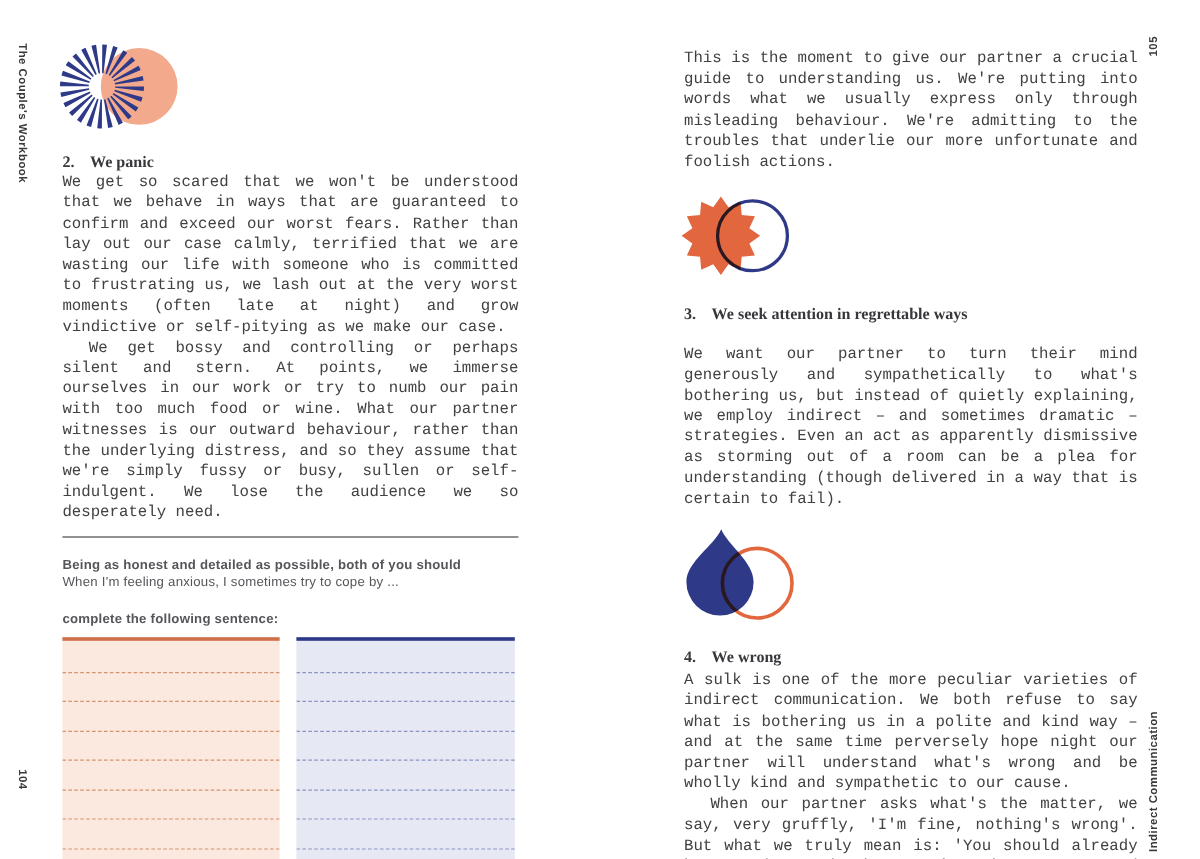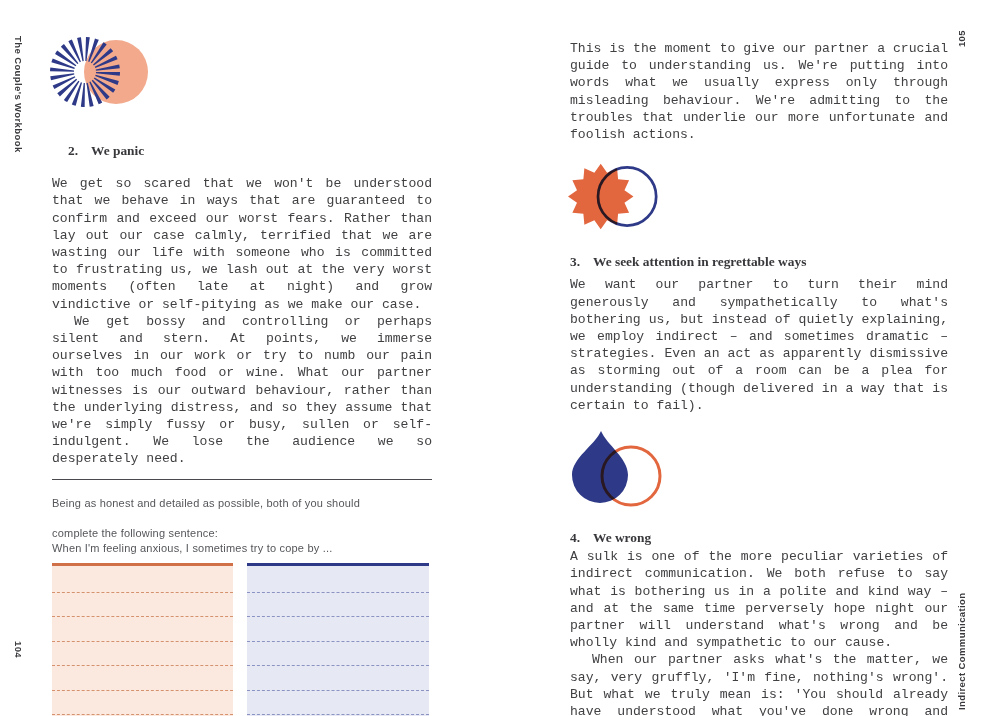--- a/index.html
+++ b/index.html
@@ -23,7 +23,7 @@
   .col-r { left:570px; top:40px;  width:378px; }
 
   .sec-head {
-    margin:16px; font-size:13.4px; line-height:17.2px; font-weight:bold; color:#38383c;
+    margin:0; font-size:13.4px; line-height:17.2px; font-weight:bold; color:#38383c;
   }
   .sec-head .sec-num { display:inline-block; width:23px; }
   .body-text {

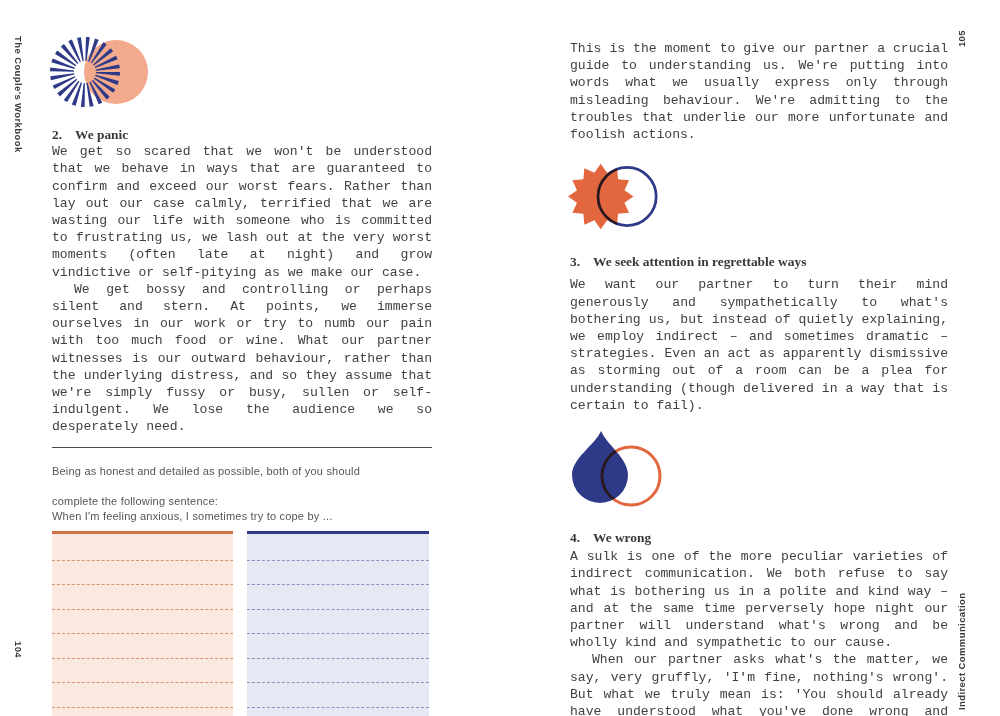--- a/index.html
+++ b/index.html
@@ -54,7 +54,7 @@
   .icon-1 { position:absolute; left:50px; top:36px; }
   .icon-2 { margin:17px 0 0 -2px; }
   .icon-3 { margin:15px 0 0 0; }
-  .head-3 { margin:20px 0 6px 0; }
+  .head-3 { margin:20px 0 16px 0; }
   .head-4 { margin:21px 0 2px 0; }
   .blend { mix-blend-mode:multiply; }
 

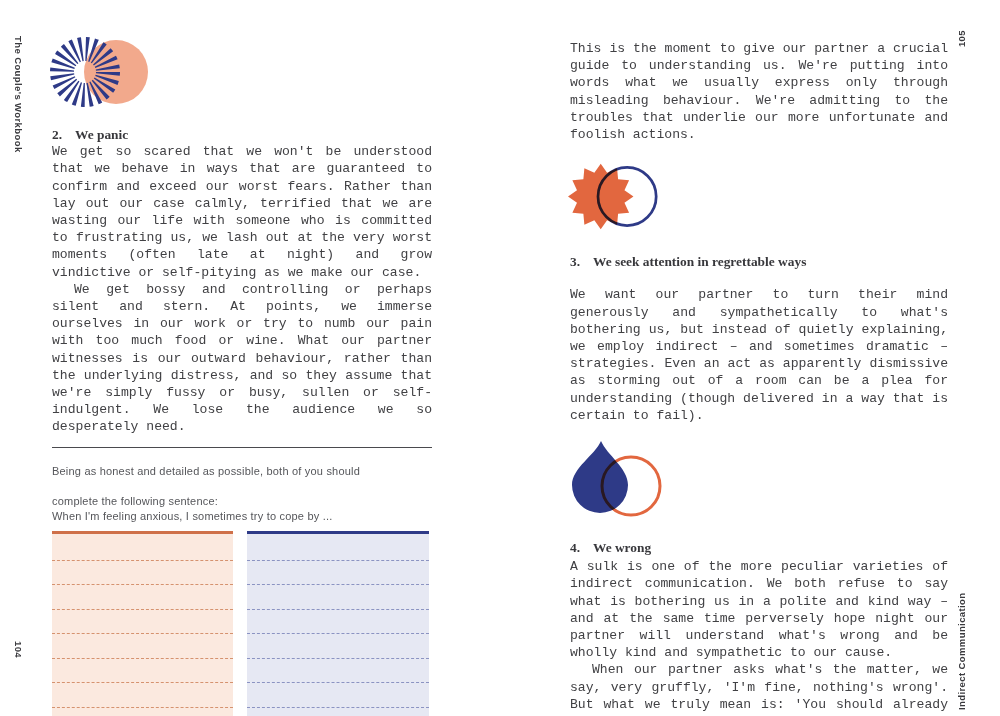--- a/index.html
+++ b/index.html
@@ -39,7 +39,7 @@
     font-family:"Liberation Sans", sans-serif; font-size:11px; line-height:14.6px;
     letter-spacing:0.2px; color:#55565a; margin:0;
   }
-  .ex-bold { font-weight:normal;margin-top:16px; }
+  .ex-bold { font-weight:bold;margin-top:16px; }
 
   .boxes { display:flex; gap:14px; margin-top:8px; height:289px; }
   .answer-box { border-top:3px solid; padding-top:2px; overflow:hidden; box-sizing:border-box; }

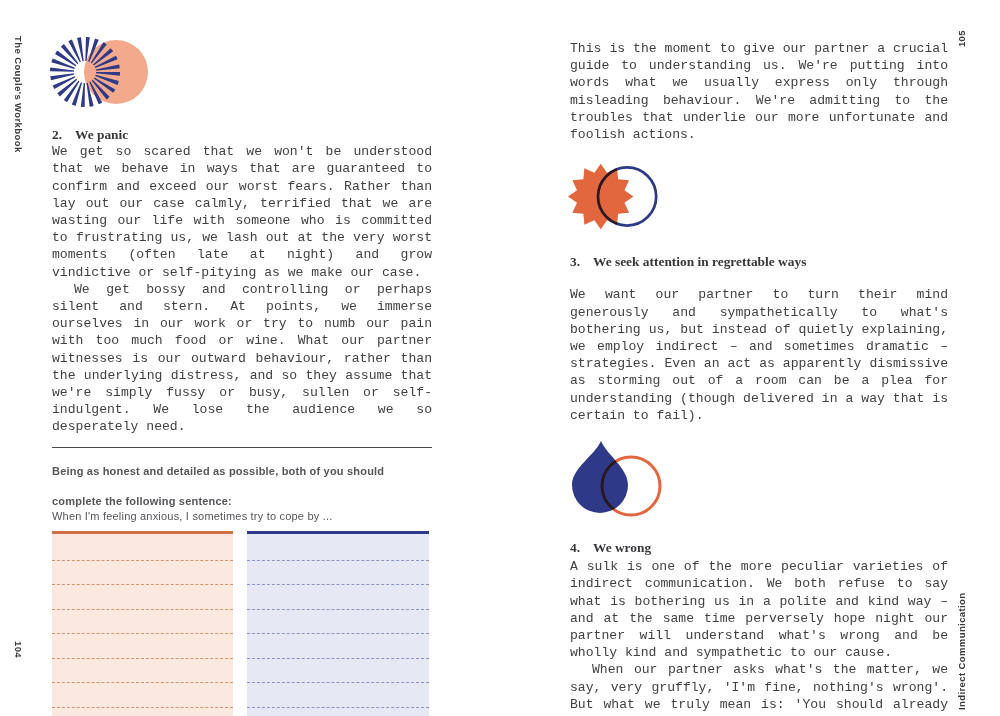--- a/index.html
+++ b/index.html
@@ -85,8 +85,8 @@
     <hr class="rule">
 
     <p class="ex-line ex-bold">Being as honest and detailed as possible, both of you should</p>
+    <p class="ex-line">When I'm feeling anxious, I sometimes try to cope by ...</p>
     <p class="ex-line ex-bold">complete the following sentence:</p>
-    <p class="ex-line">When I'm feeling anxious, I sometimes try to cope by ...</p>
 
     <div class="boxes">
       <div class="answer-box peach">

